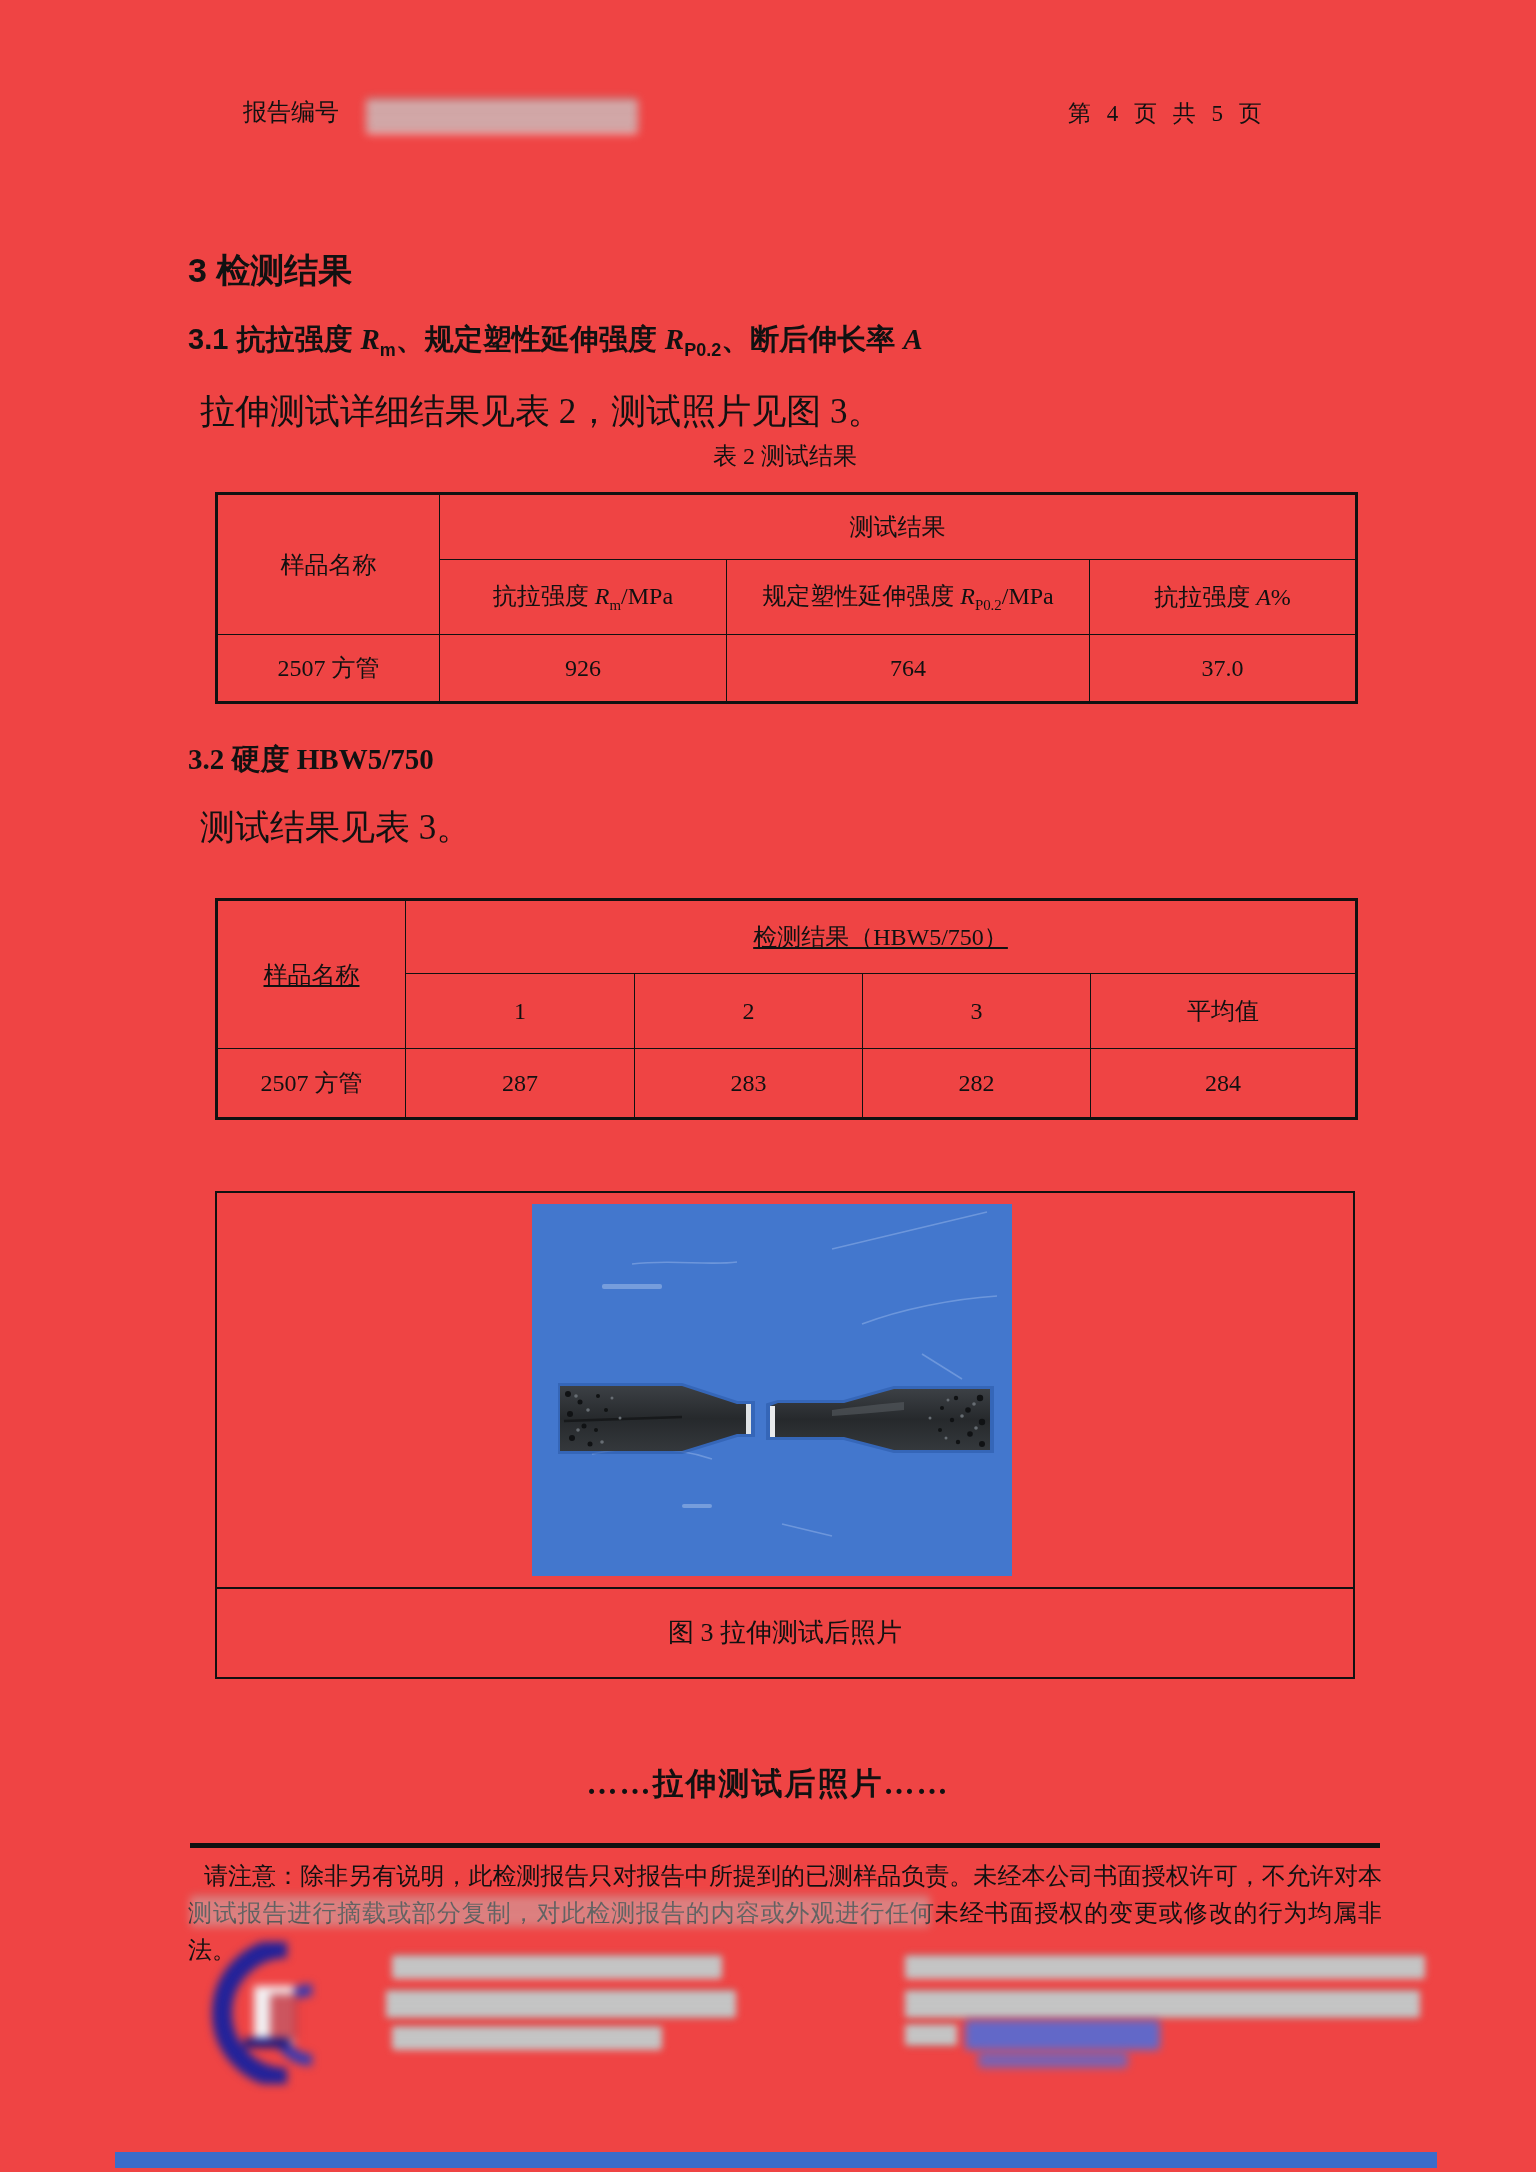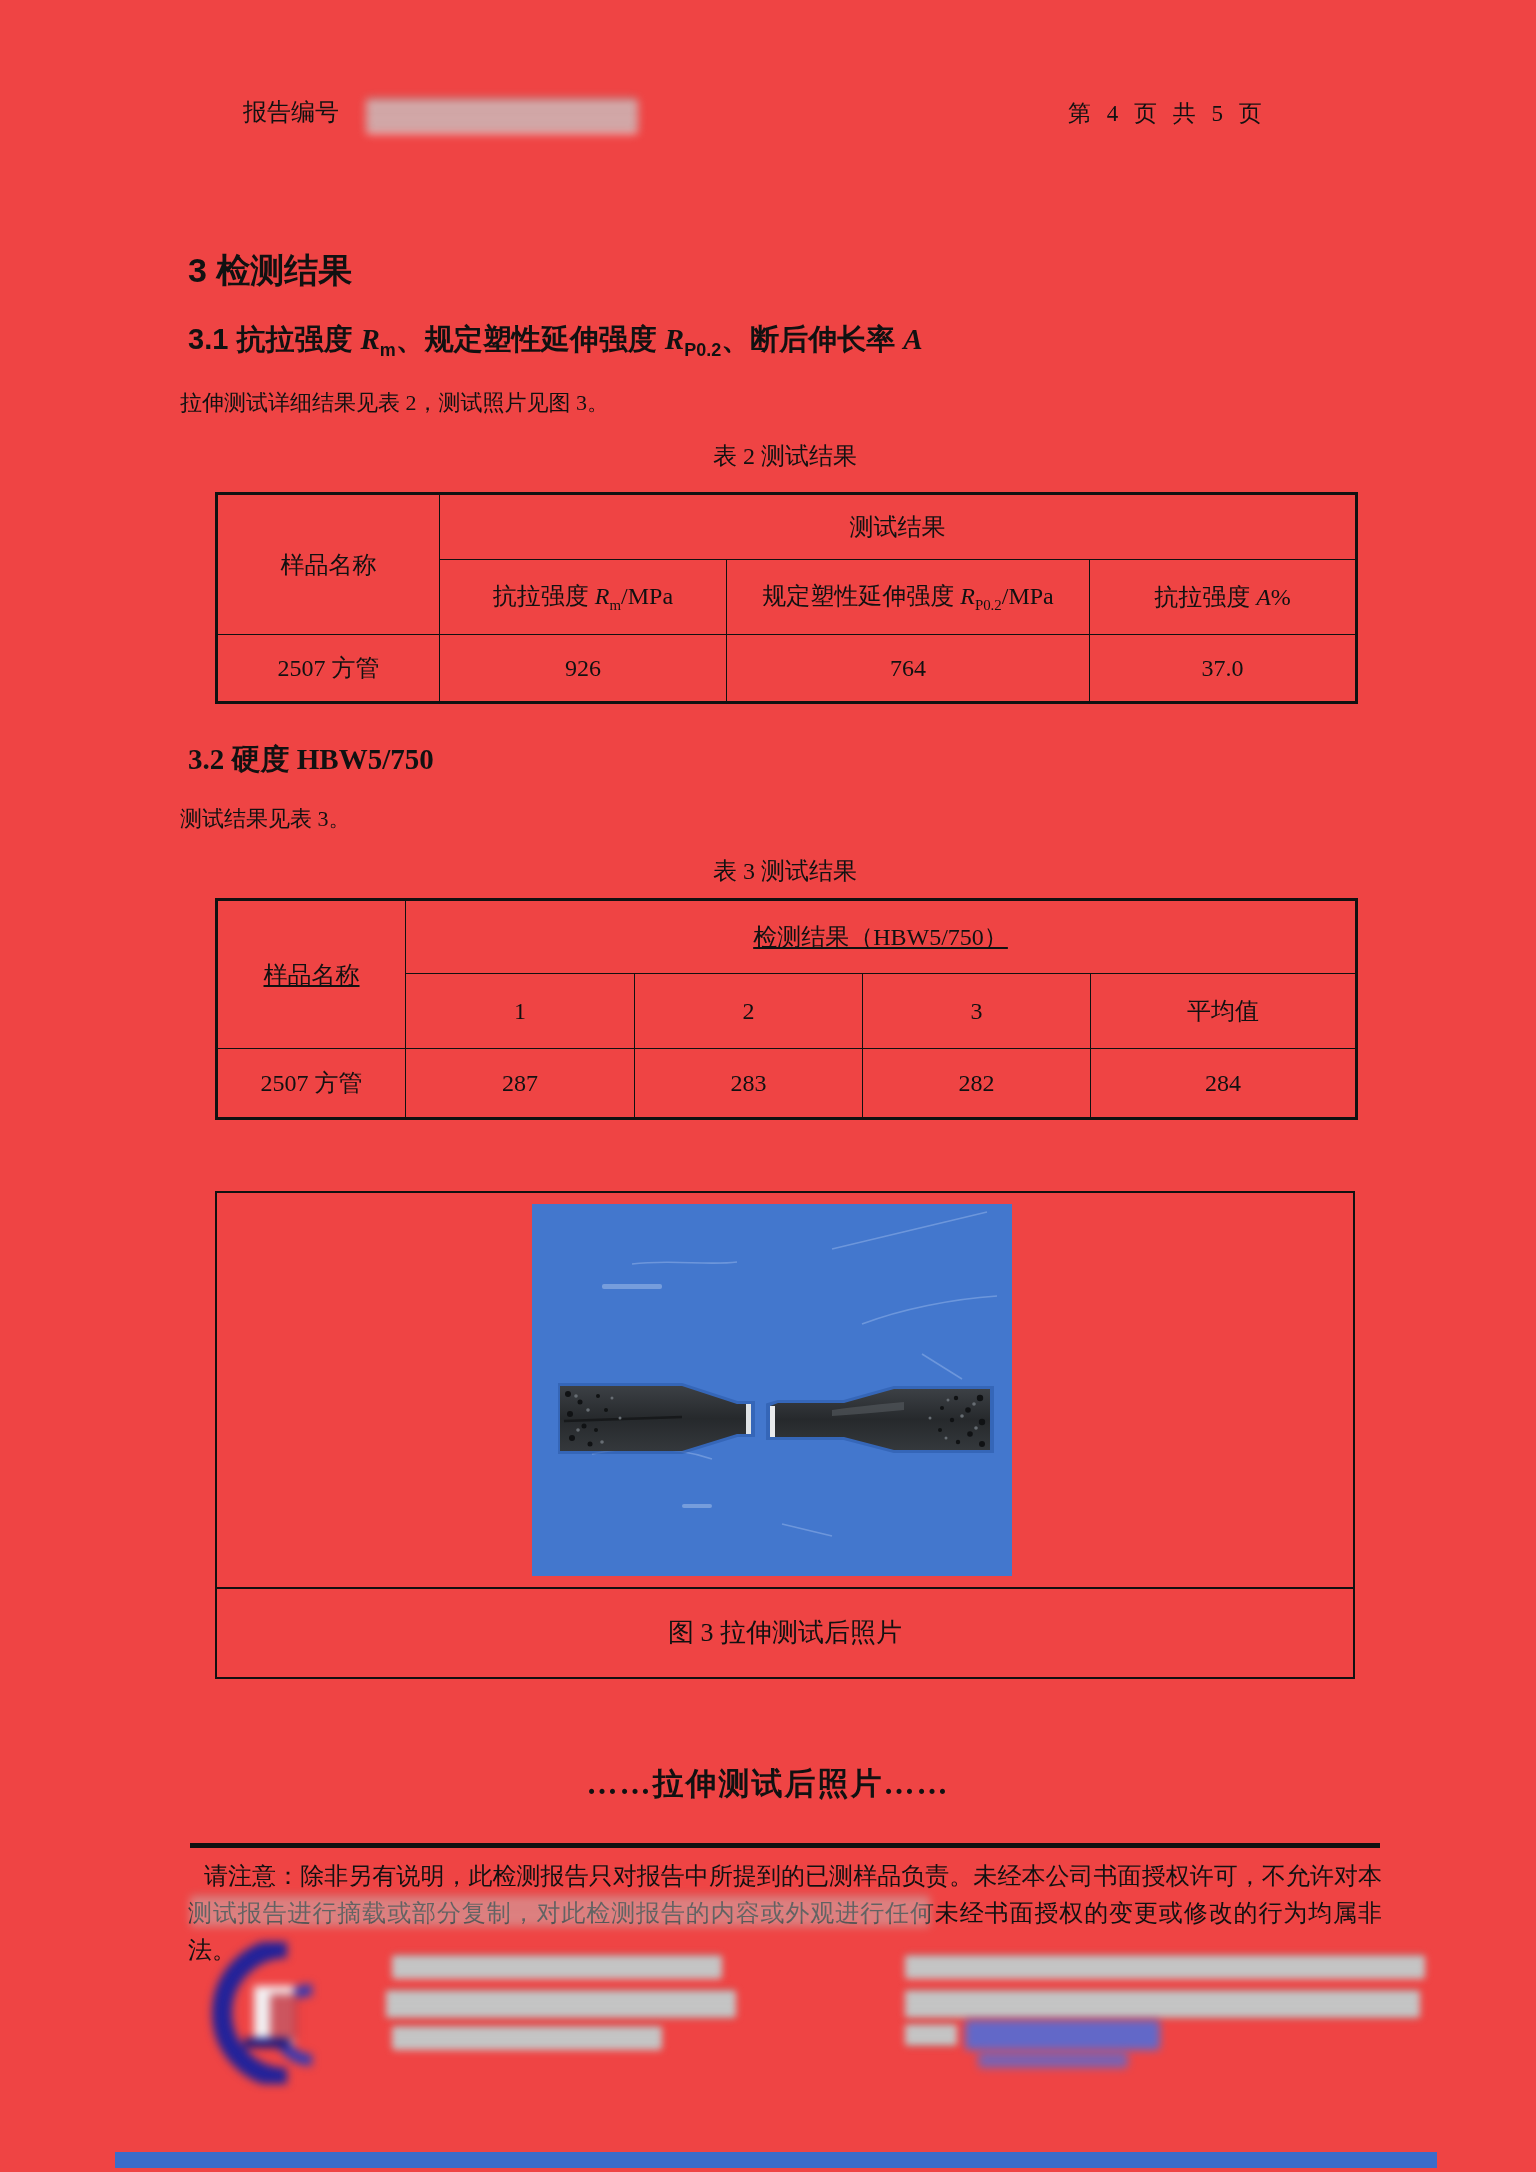--- a/index.html
+++ b/index.html
@@ -25,7 +25,7 @@
   .h-sub1 i, .ital{font-family:"Liberation Serif","DejaVu Serif",serif;font-style:italic;}
   sub{font-size:.62em;}
   .h-sub2{left:188px;top:740px;font-size:29px;font-weight:bold;}
-  .body-p{left:180px;font-size:22px;}
+  .body-p{left:200px;font-size:35px;}
   .p1{top:388px;} .p2{top:804px;}
   .tbl-caption{left:215px;width:1140px;text-align:center;font-size:24px;}
   .cap2{top:440px;} .cap3{top:855px;}

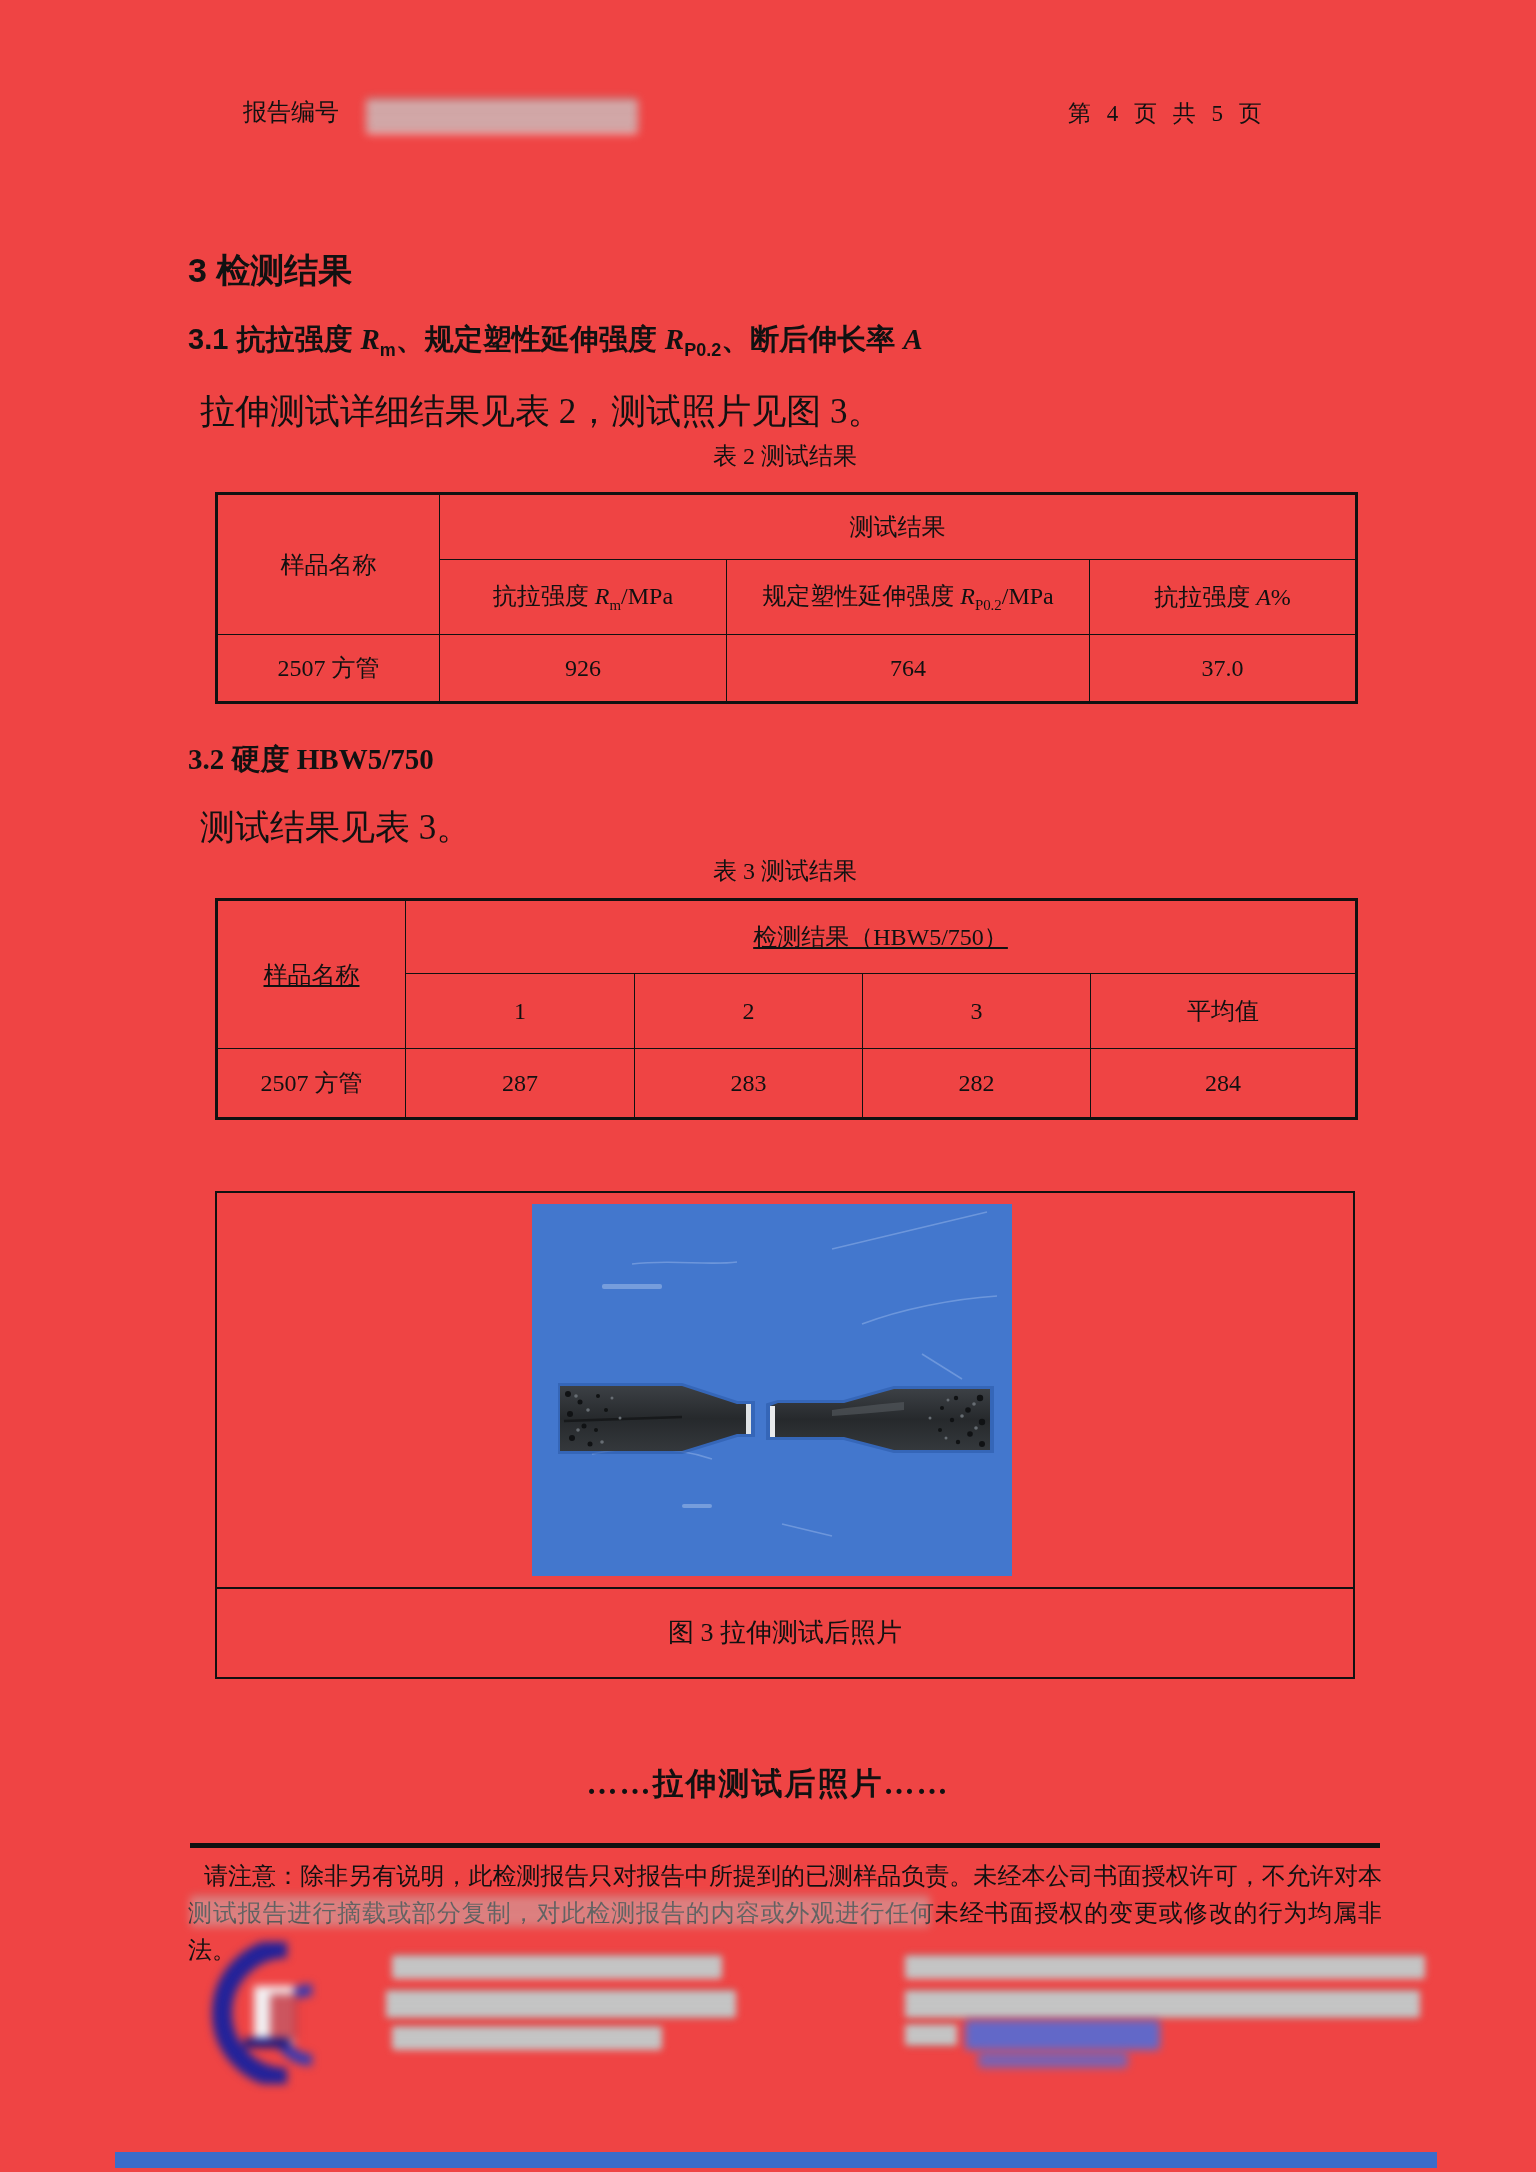--- a/index.html
+++ b/index.html
@@ -110,7 +110,6 @@
   <div class="abs h-sub2">3.2 硬度 HBW5/750</div>
   <div class="abs body-p p2">测试结果见表 3。</div>
 
-  <div class="abs tbl-caption cap3">表 3  测试结果</div>
 
   <table class="rpt t3">
     <colgroup>

